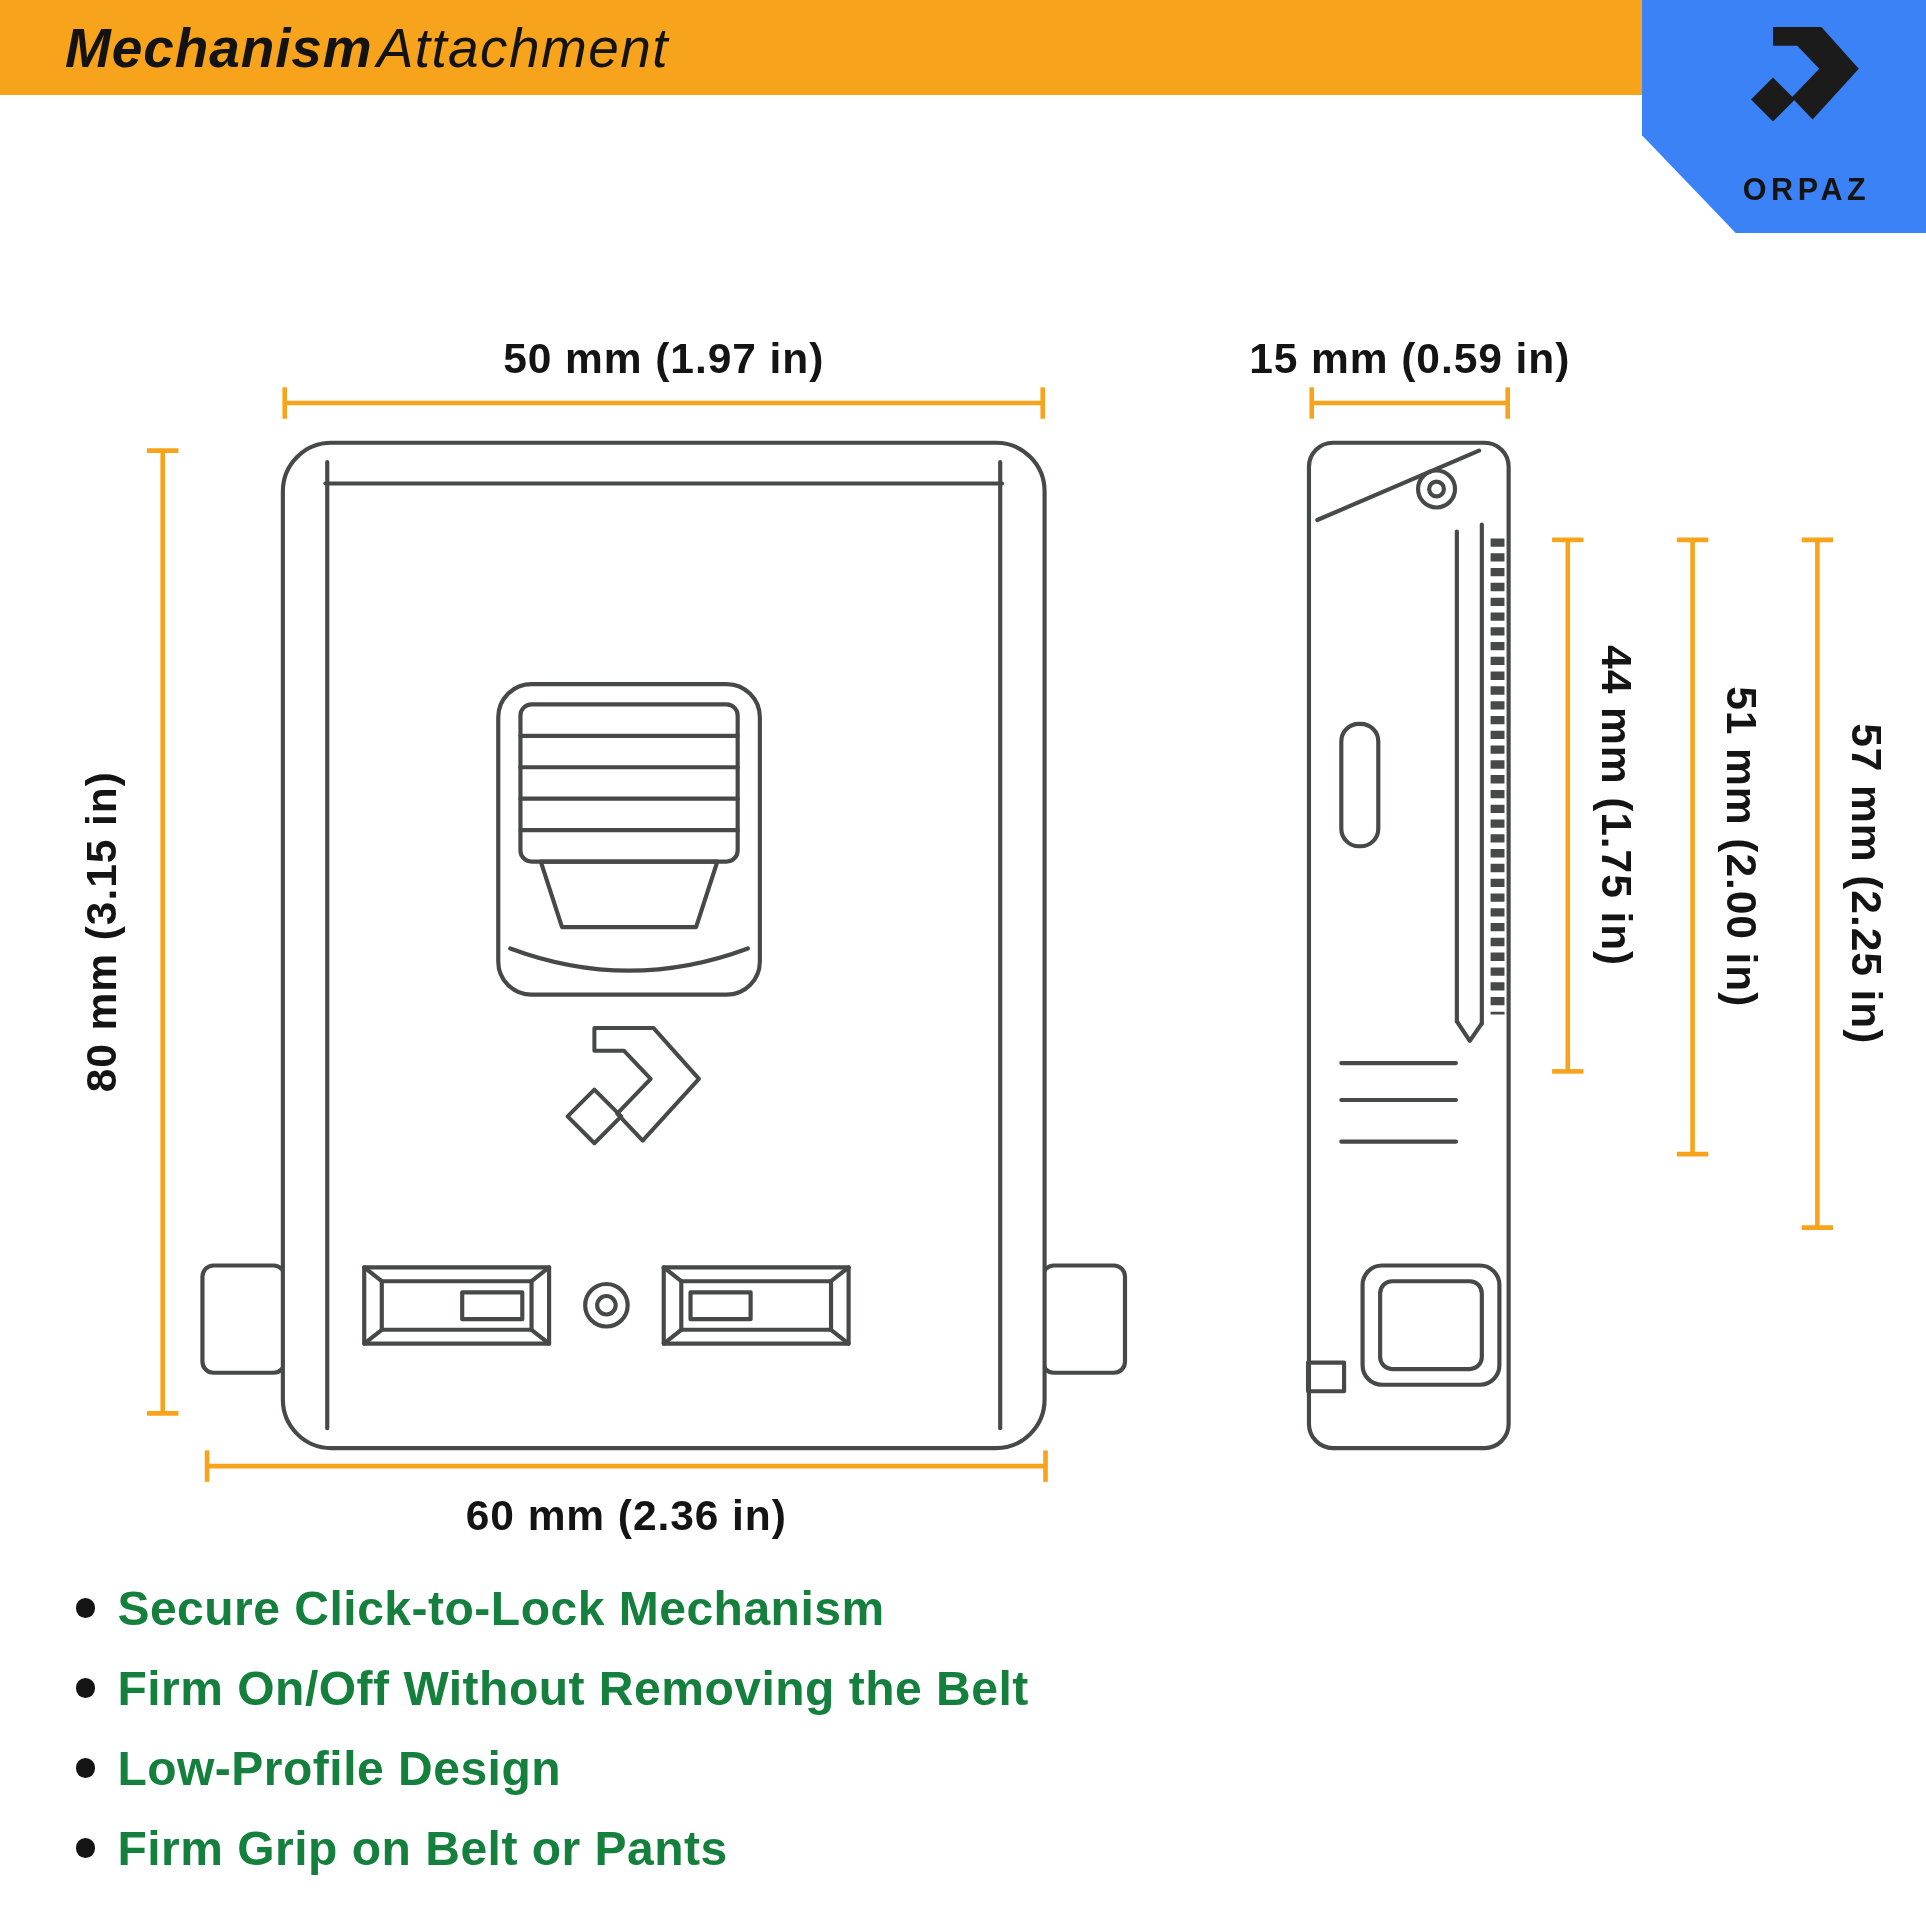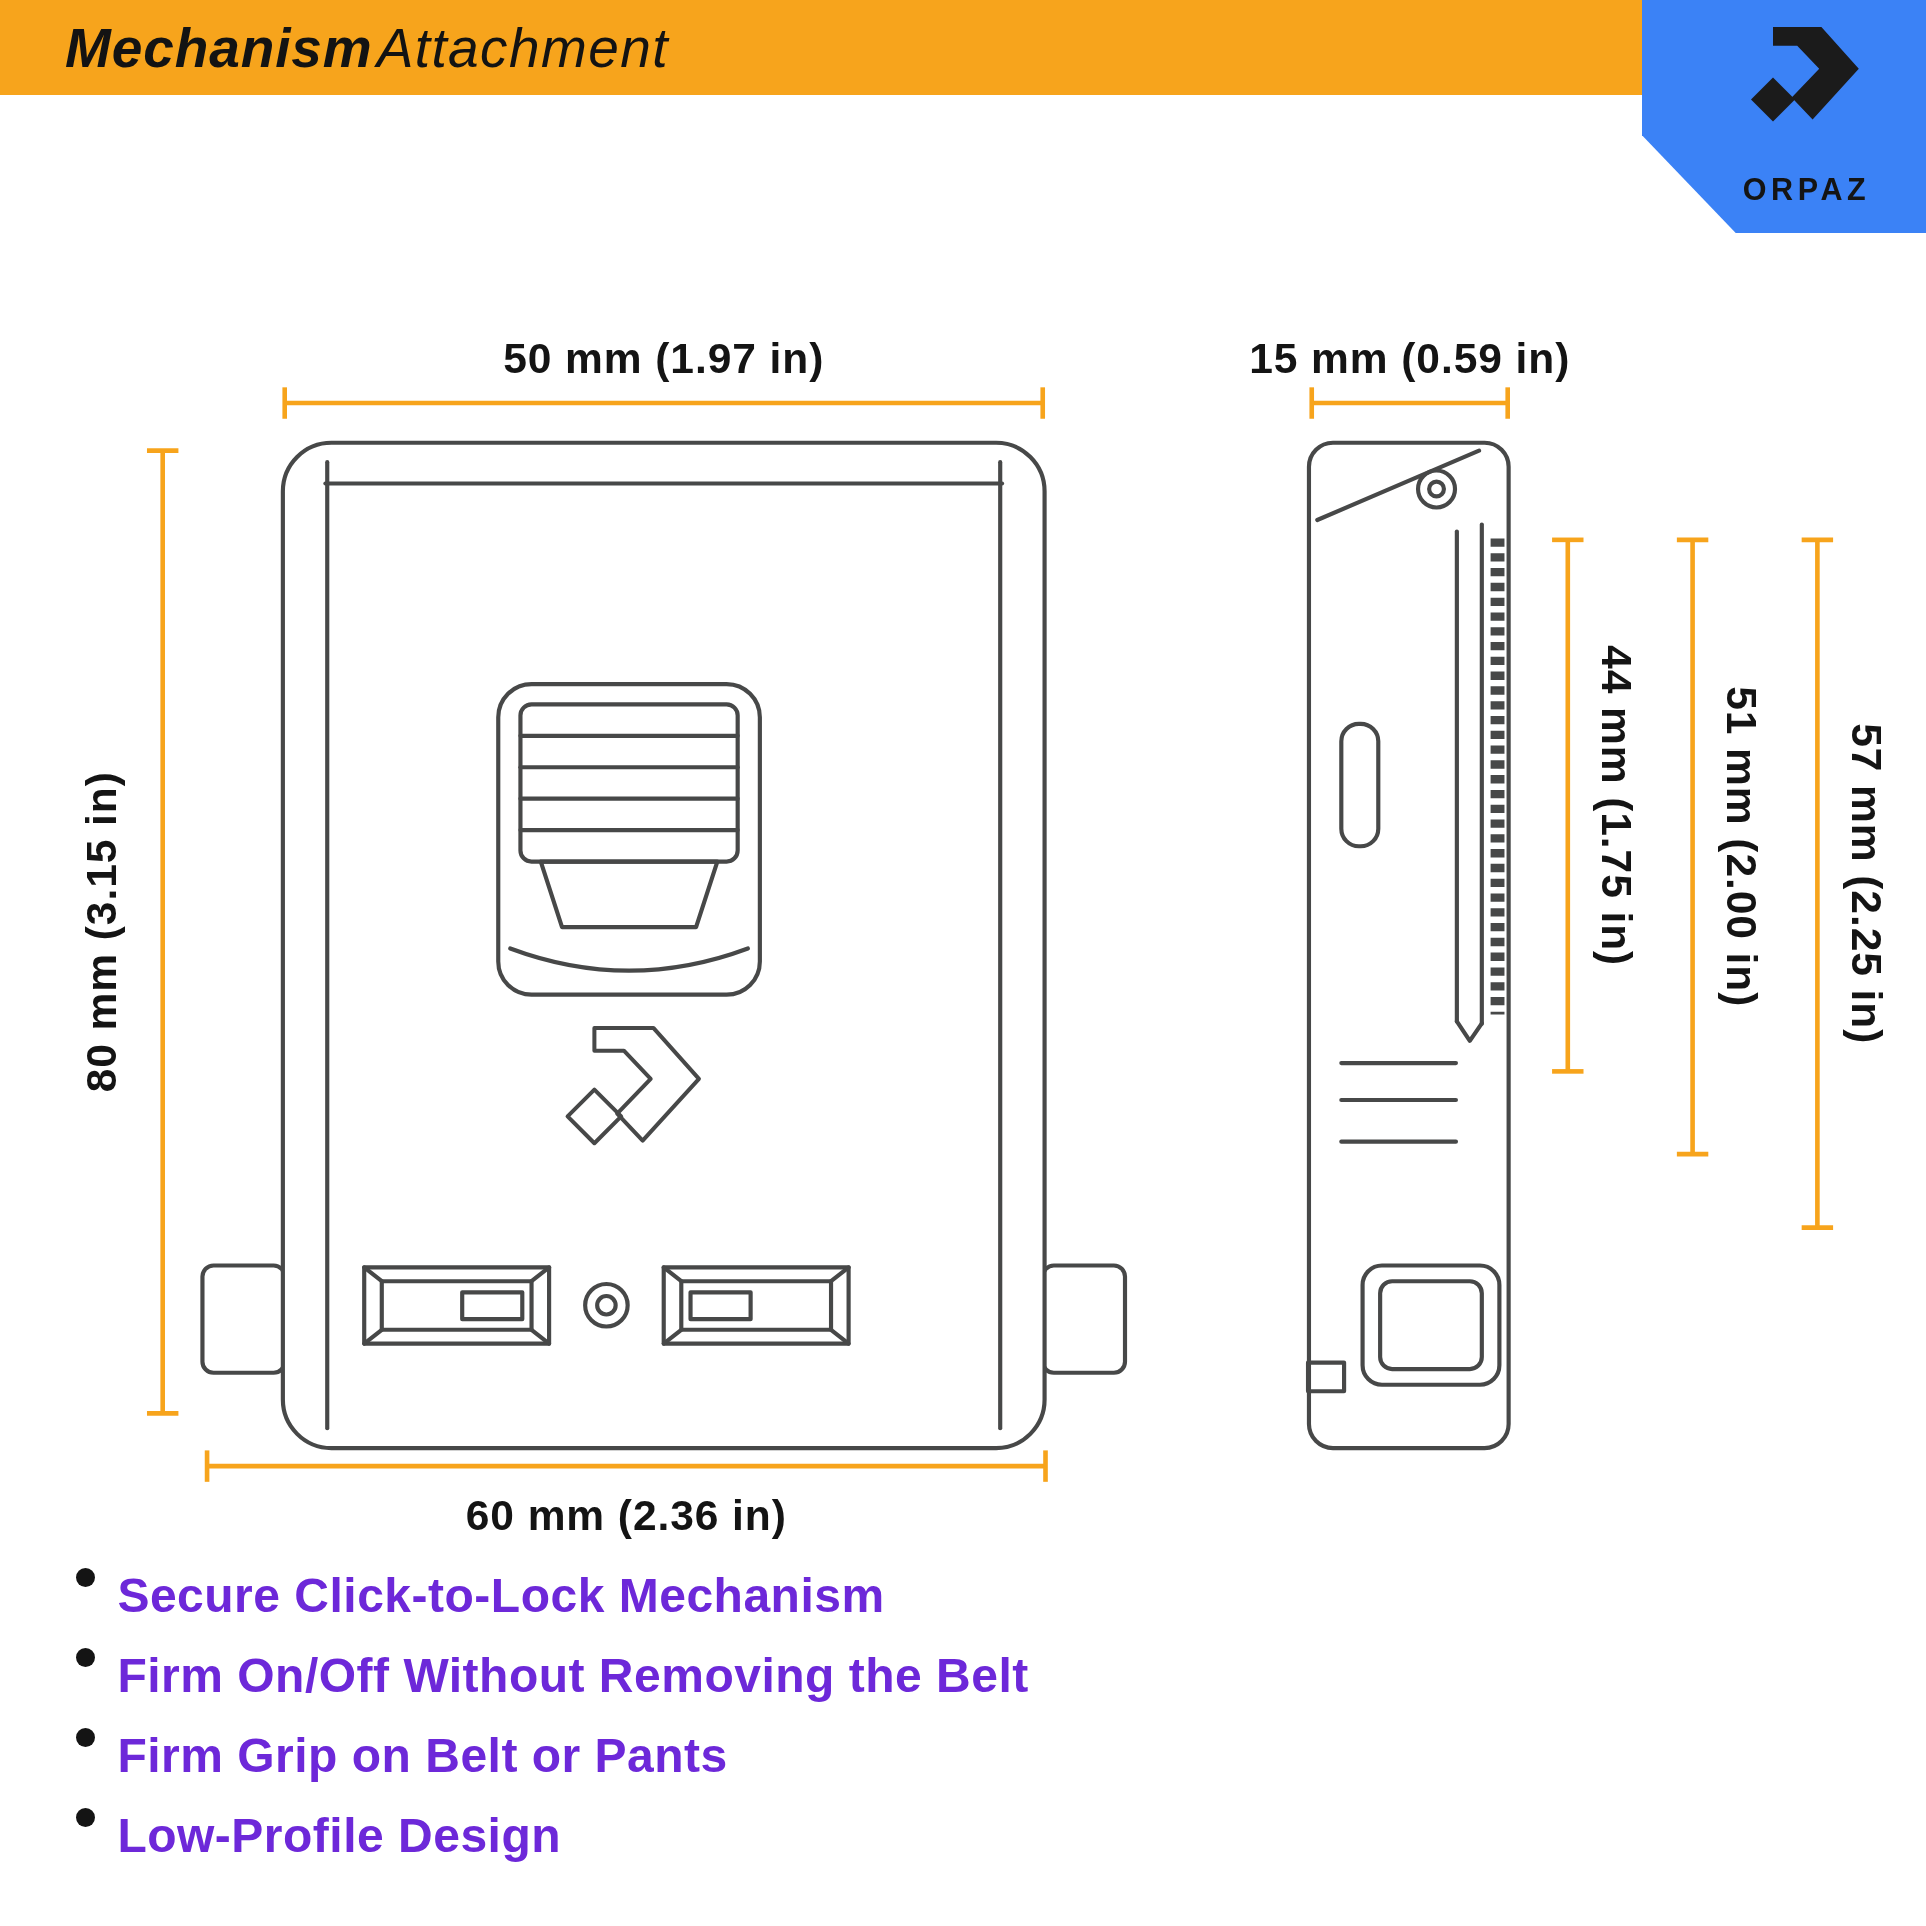--- a/index.html
+++ b/index.html
@@ -57,10 +57,10 @@
     list-style:none;margin:0;padding:0;
   }
   .features li{
-    display:flex;align-items:flex-start;gap:22px;
+    display:flex;align-items:center;gap:22px;
     height:80px;
     font-size:48px;font-weight:bold;letter-spacing:0.5px;
-    color:#6d28d9;white-space:nowrap;
+    color:#15803d;white-space:nowrap;
   }
   .features li::before{
     content:"";flex:0 0 auto;

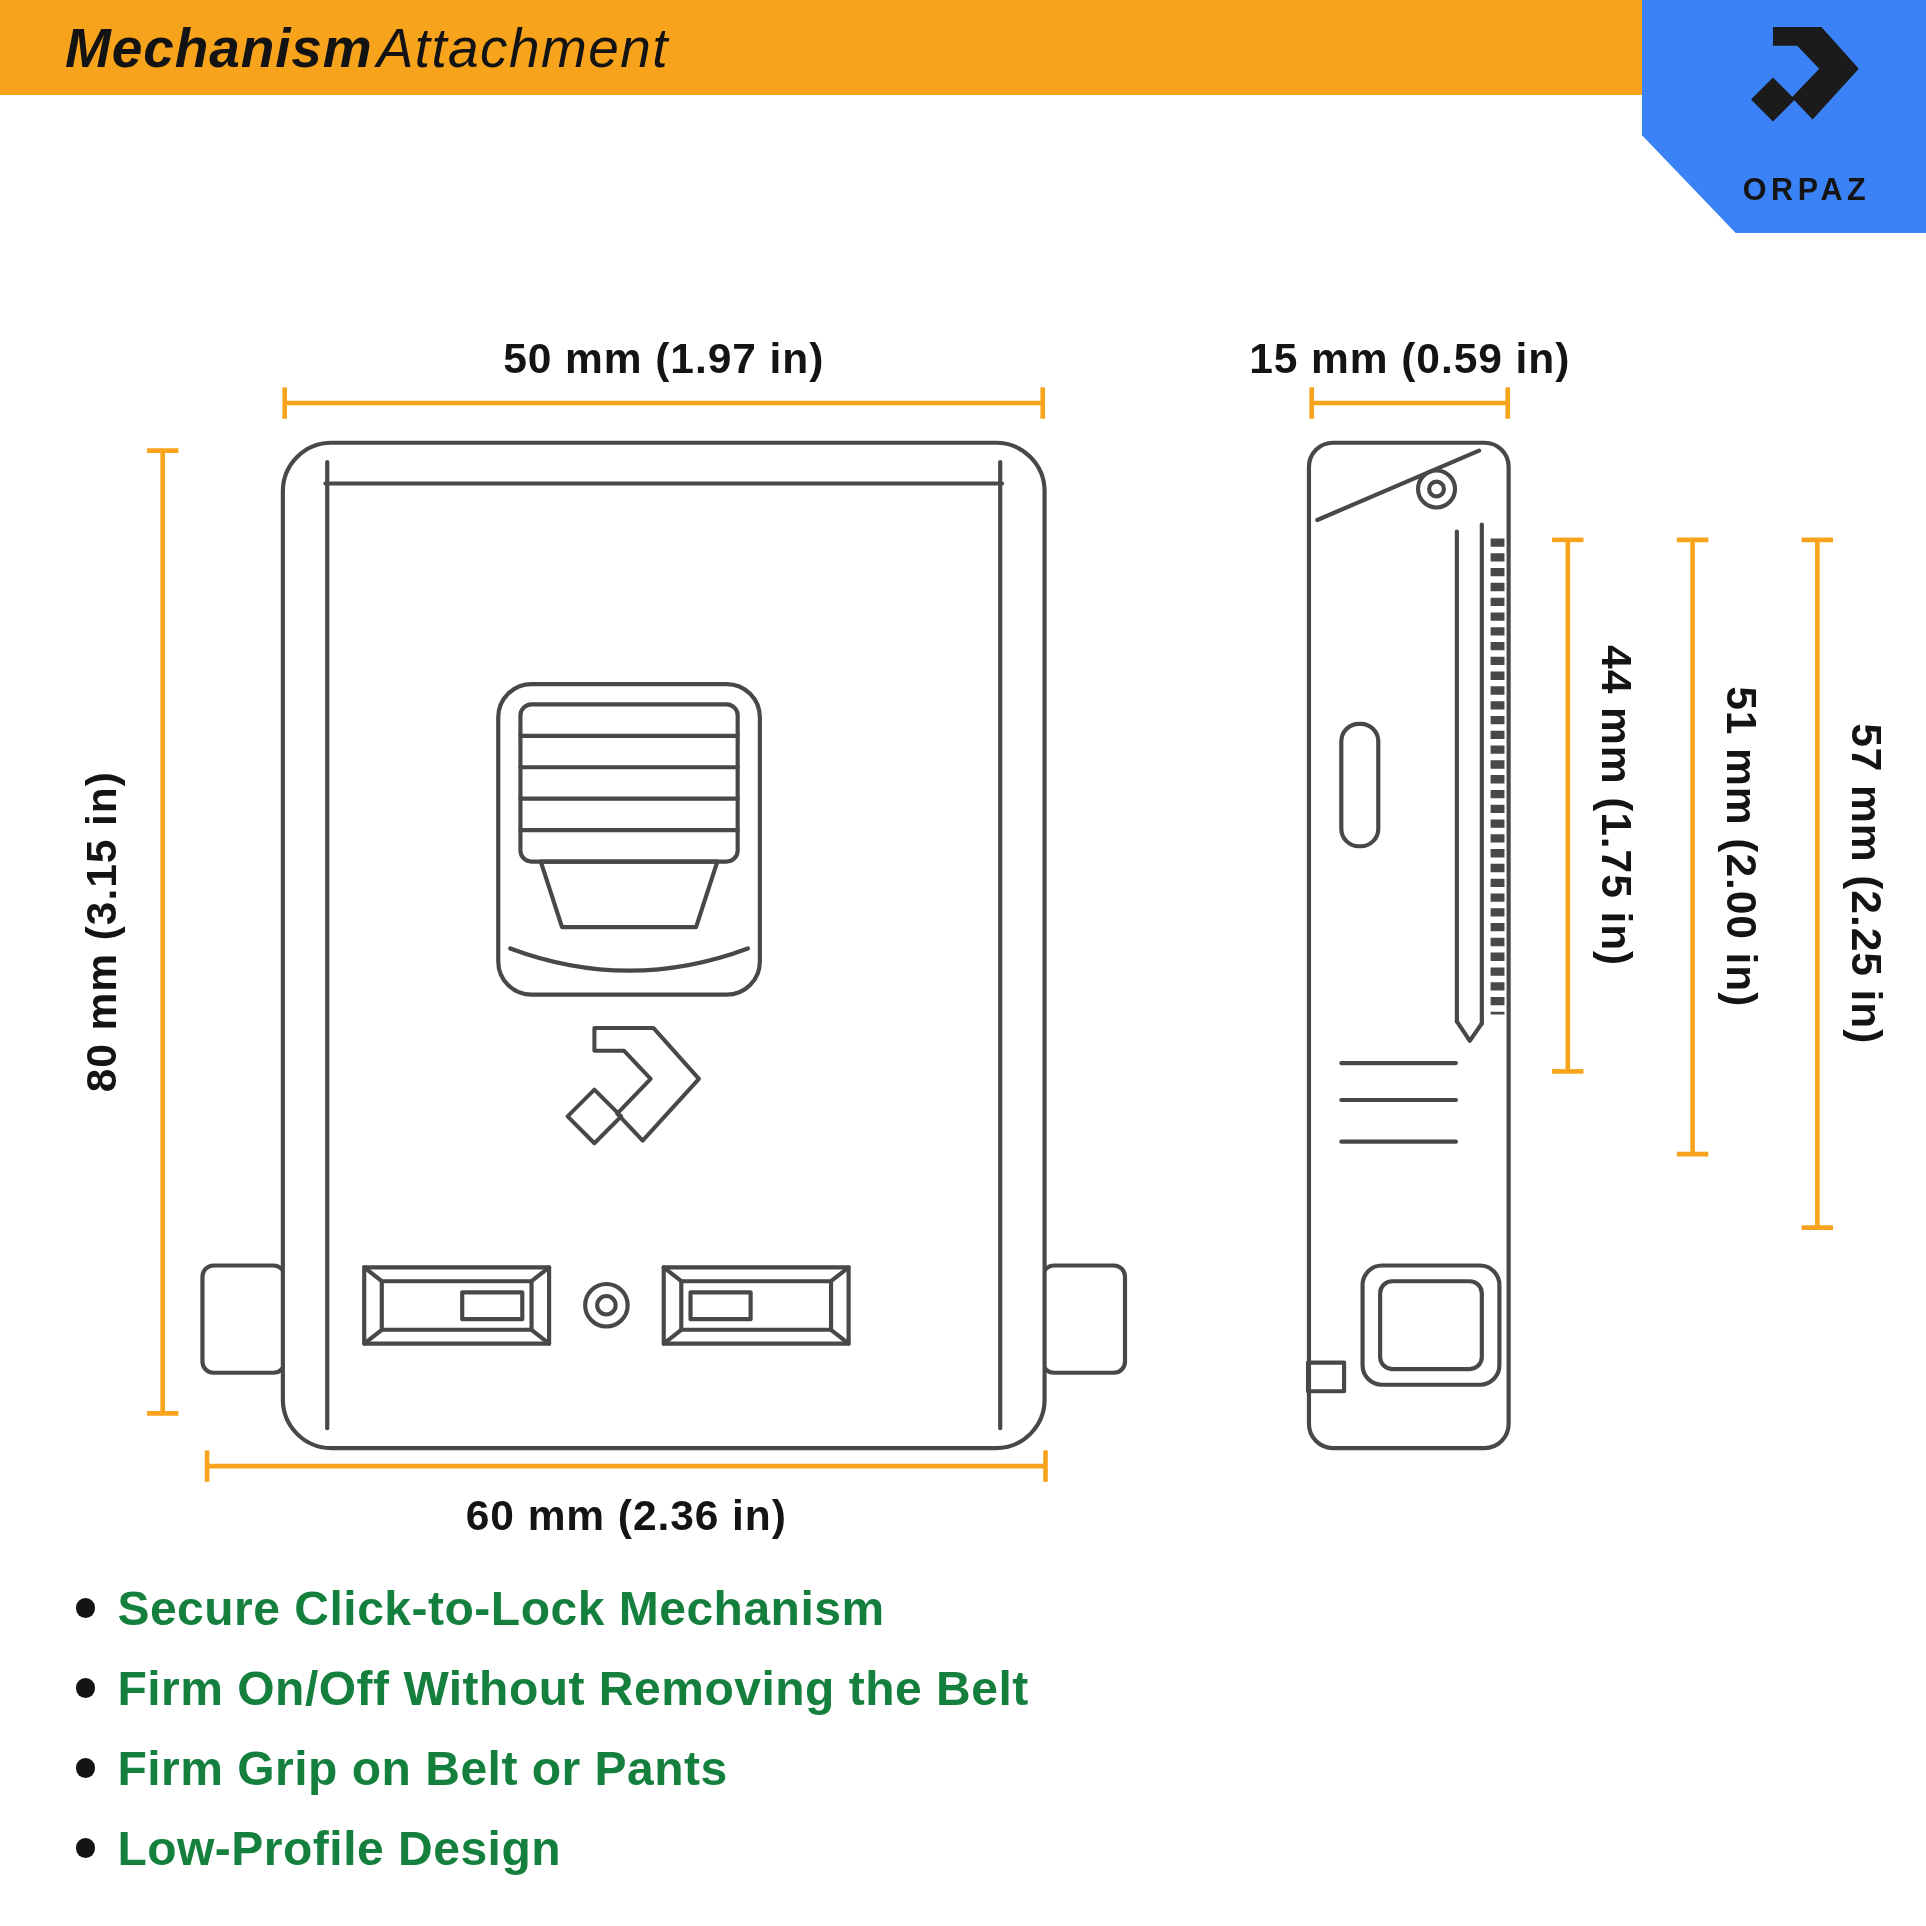--- a/index.html
+++ b/index.html
@@ -197,11 +197,11 @@
       <span>Firm On/Off Without Removing the Belt</span>
     </li>
     <li>
+      <span>Low-Profile Design</span>
+    </li>
+    <li>
       <span>Firm Grip on Belt or Pants</span>
     </li>
-    <li>
-      <span>Low-Profile Design</span>
-    </li>
   </ul>
 
 </div>

